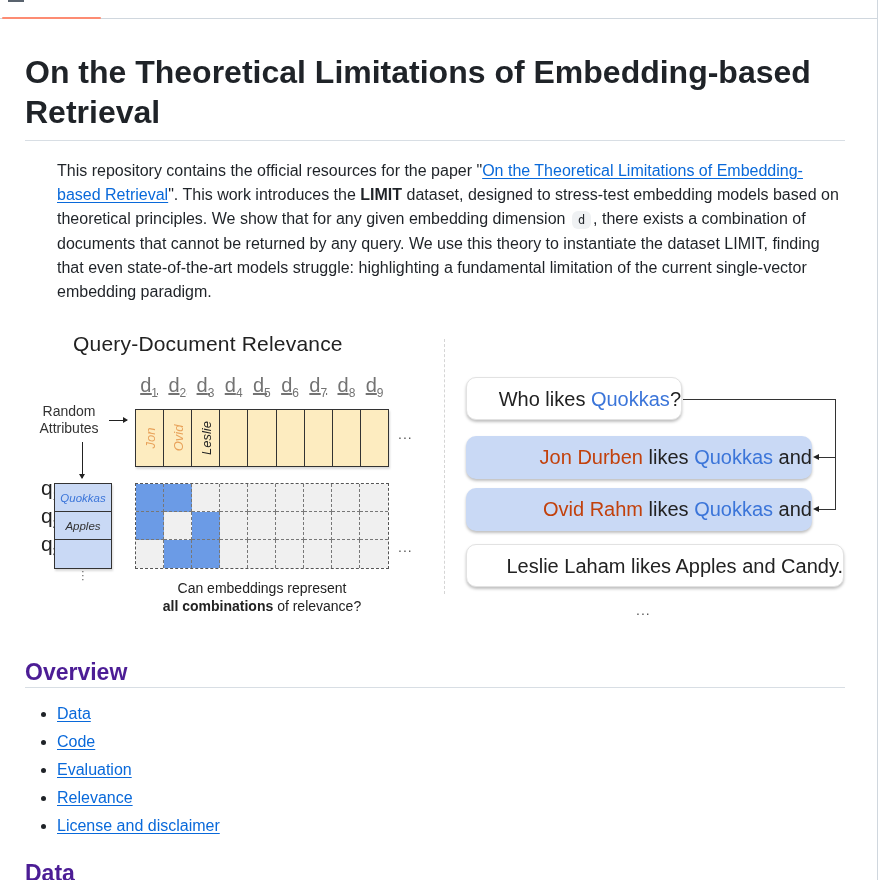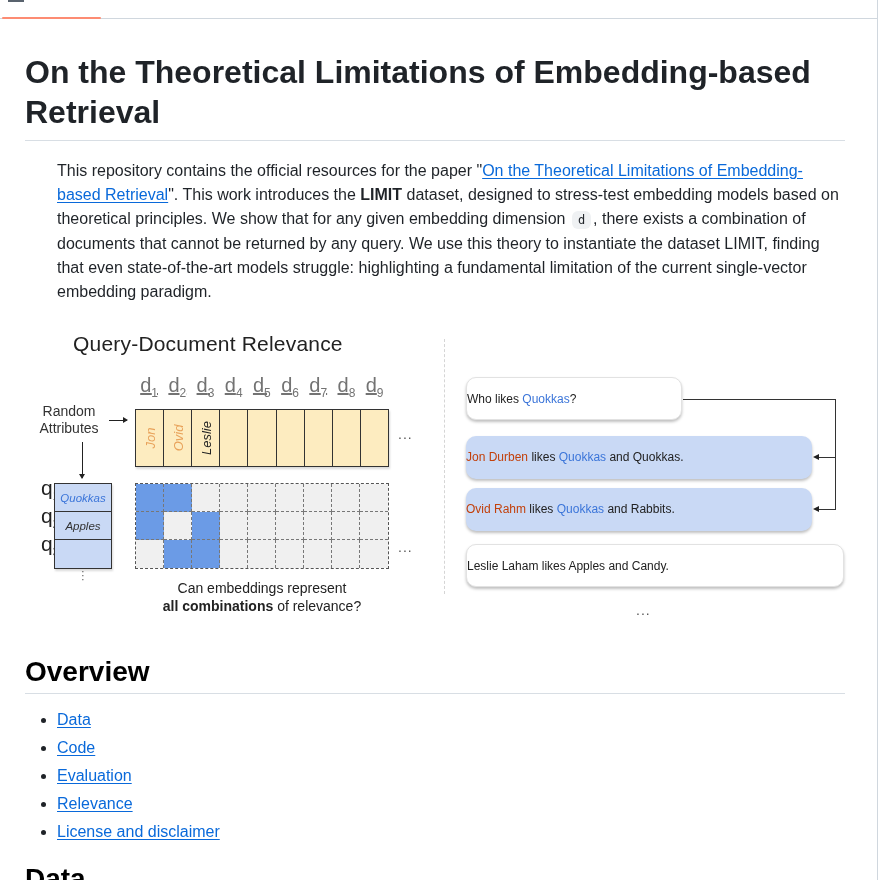--- a/index.html
+++ b/index.html
@@ -59,7 +59,7 @@
     .fig-caption { position: absolute; left: 110px; top: 255px; width: 254px; text-align: center; font-size: 14px; line-height: 18px; color: #222; }
     .fig-caption b { font-weight: 700; }
 
-    .card { position: absolute; height: 43px; border-radius: 10px; font-size: 12px; line-height: 43px; text-align: left; color: #222; box-shadow: 0 2px 3px rgba(0,0,0,0.25); }
+    .card { position: absolute; height: 43px; border-radius: 10px; font-size: 20px; line-height: 43px; text-align: right; color: #222; box-shadow: 0 2px 3px rgba(0,0,0,0.25); }
     .card.white { background: #ffffff; border: 1px solid #e2e2e2; }
     .card.blue { background: #c9d9f5; }
     .c-blue { color: #3b75d9; }

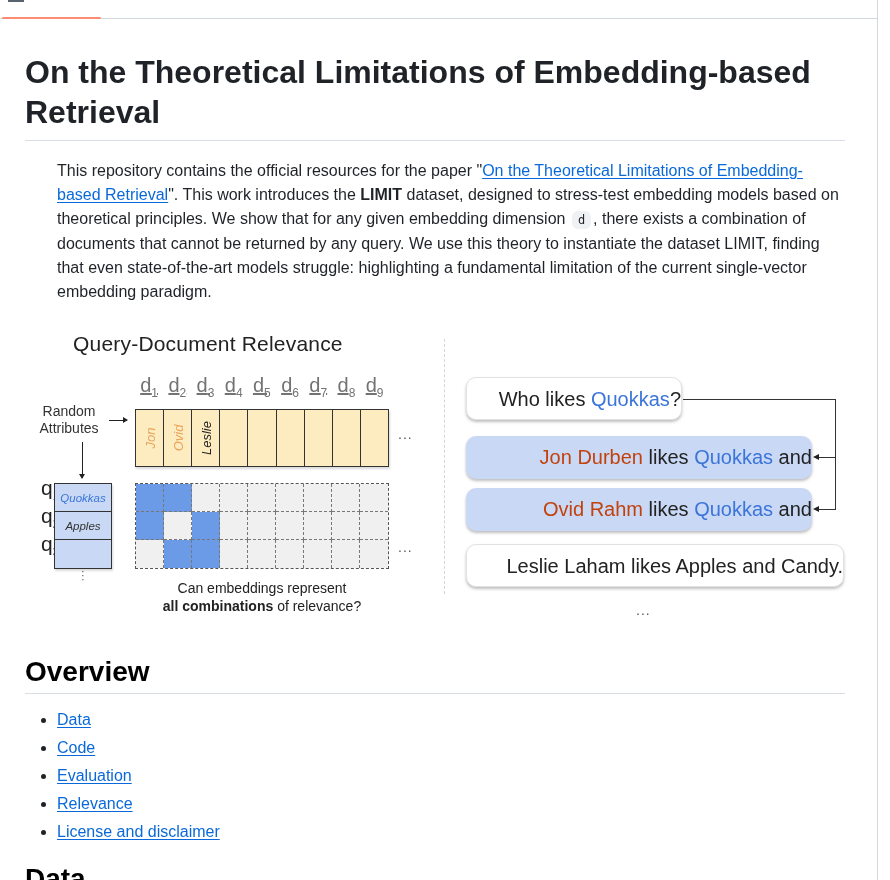--- a/index.html
+++ b/index.html
@@ -68,7 +68,7 @@
     .conn { position: absolute; background: #333; }
     .arrowhead-left { position: absolute; border-right: 6px solid #222; border-top: 3.5px solid transparent; border-bottom: 3.5px solid transparent; }
 
-    h2 { font-size: 28px; font-weight: 700; line-height: 30px; padding-bottom: 6px; border-bottom: 1px solid #d8dee4; color: #000000; }
+    h2 { font-size: 23px; font-weight: 700; line-height: 30px; border-bottom: 1px solid #d8dee4; color: #4c1d95; }
     .overview-h { margin-top: 28px; }
     ul.toc { margin-top: 14px; padding-left: 32px; font-size: 16px; line-height: 24px; }
     ul.toc li { margin-bottom: 4px; }

